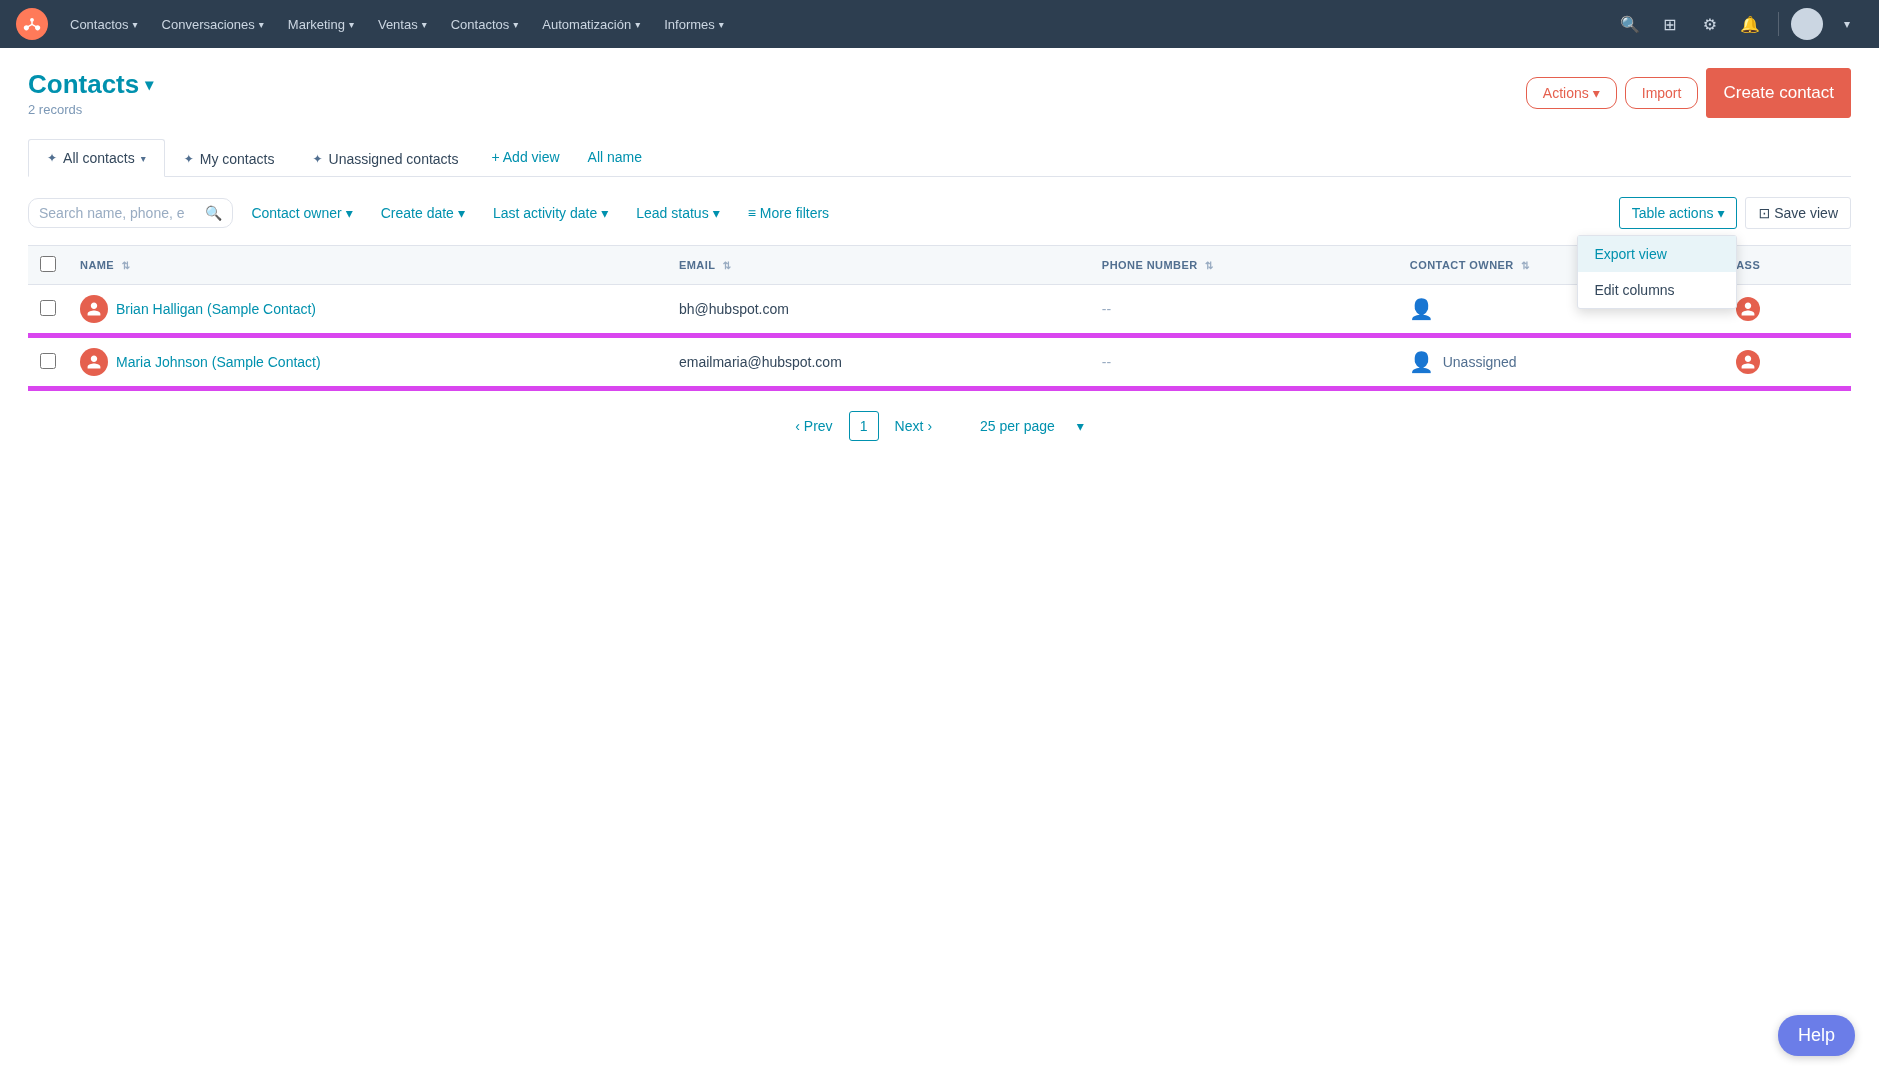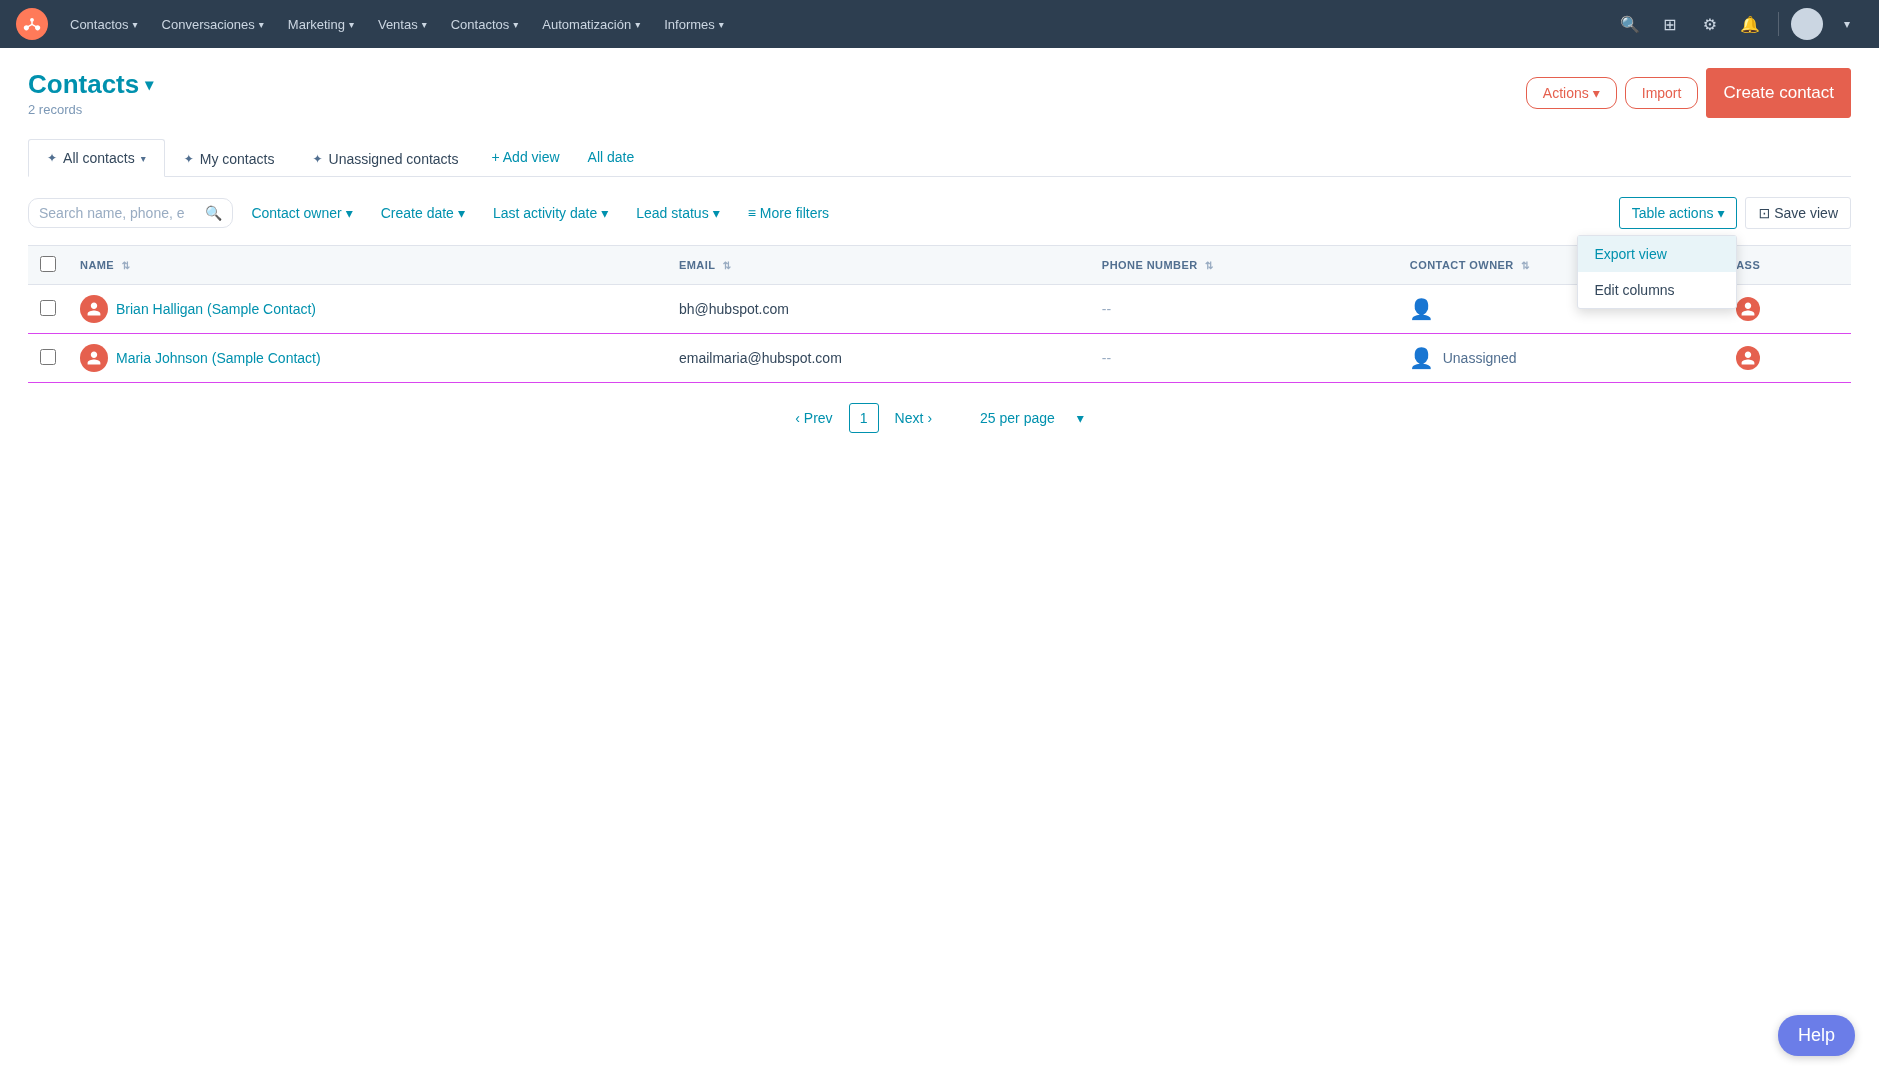--- a/index.html
+++ b/index.html
@@ -428,7 +428,7 @@
       <span>+ Add view</span>
     </div>
     <div class="tab-all-views">
-      <span>All date</span>
+      <span>All name</span>
     </div>
   </div>
 

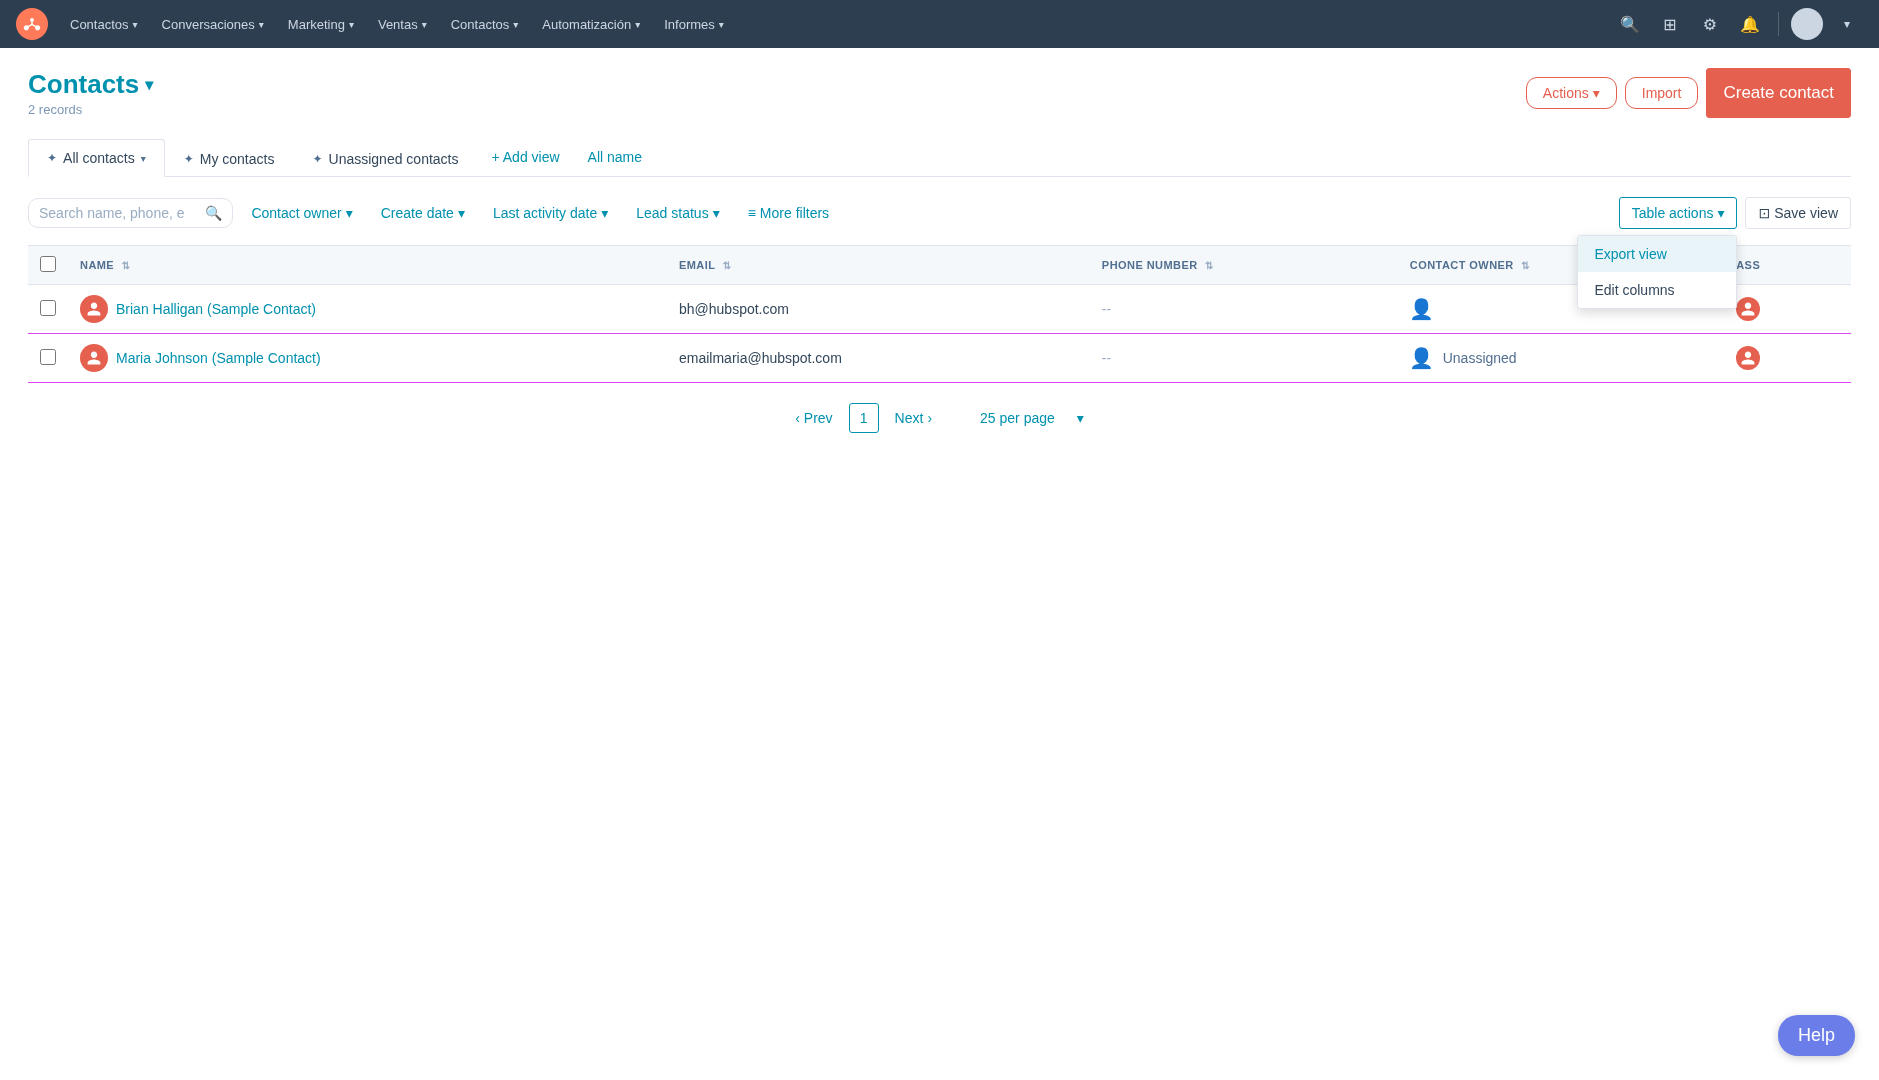--- a/index.html
+++ b/index.html
@@ -226,7 +226,7 @@
     th.sortable { cursor: pointer; }
     .sort-arrows { font-size: 10px; margin-left: 4px; color: #99acc2; }
     tbody tr {
-      border-bottom: 1px solid #d946ef;
+      border-bottom: 5px solid #d946ef;
     }
     td {
       padding: 10px 12px;

